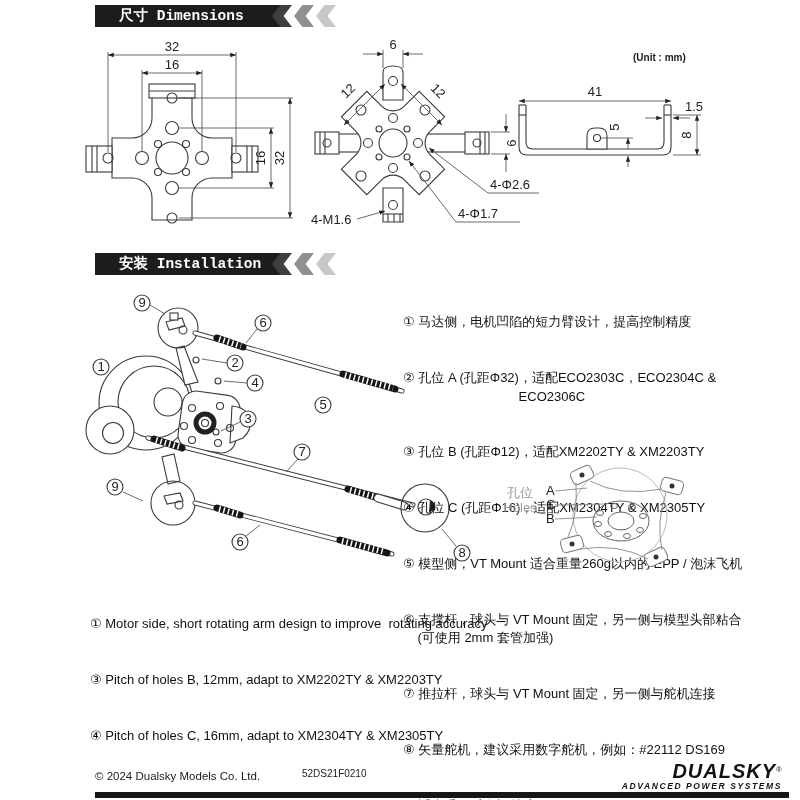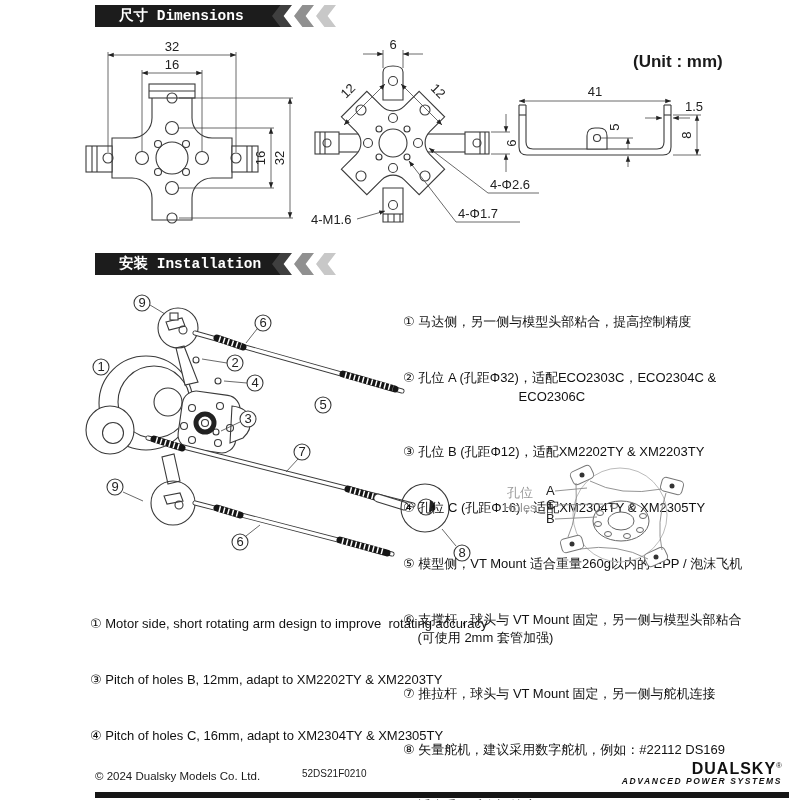--- a/index.html
+++ b/index.html
@@ -23,7 +23,7 @@
   .note{white-space:pre-wrap;font-size:13px;line-height:18.6px;color:#111;}
   #notes-zh{left:403px;top:276px;width:392px;}
   #notes-en{left:90px;top:578px;width:706px;}
-  .unit{left:633px;top:52px;font-size:17px;font-weight:bold;}
+  .unit{left:633px;top:52px;font-size:10px;font-weight:bold;}
   
   .gray{fill:#9a9a9a;}
   

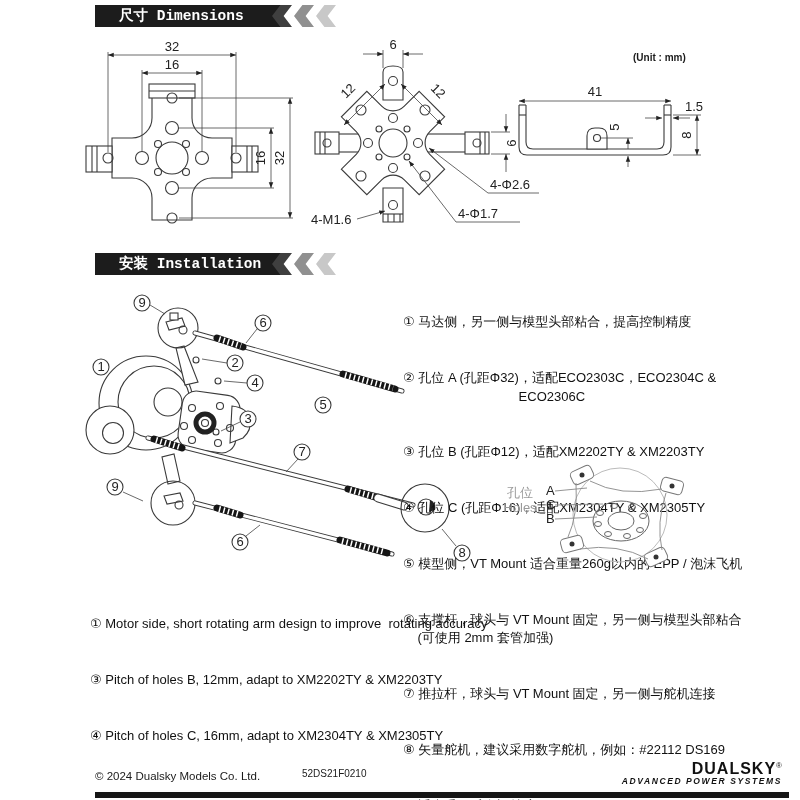--- a/index.html
+++ b/index.html
@@ -332,7 +332,7 @@
   </svg>
 
   <div class="abs note" id="notes-zh">
-    <div>① 马达侧，另一侧与模型头部粘合，提高控制精度</div>
+    <div>① 马达侧，电机凹陷的短力臂设计，提高控制精度</div>
     <div>② 孔位 A (孔距Φ32)，适配ECO2303C，ECO2304C &amp;
                                 ECO2306C</div>
     <div>③ 孔位 B (孔距Φ12)，适配XM2202TY &amp; XM2203TY</div>

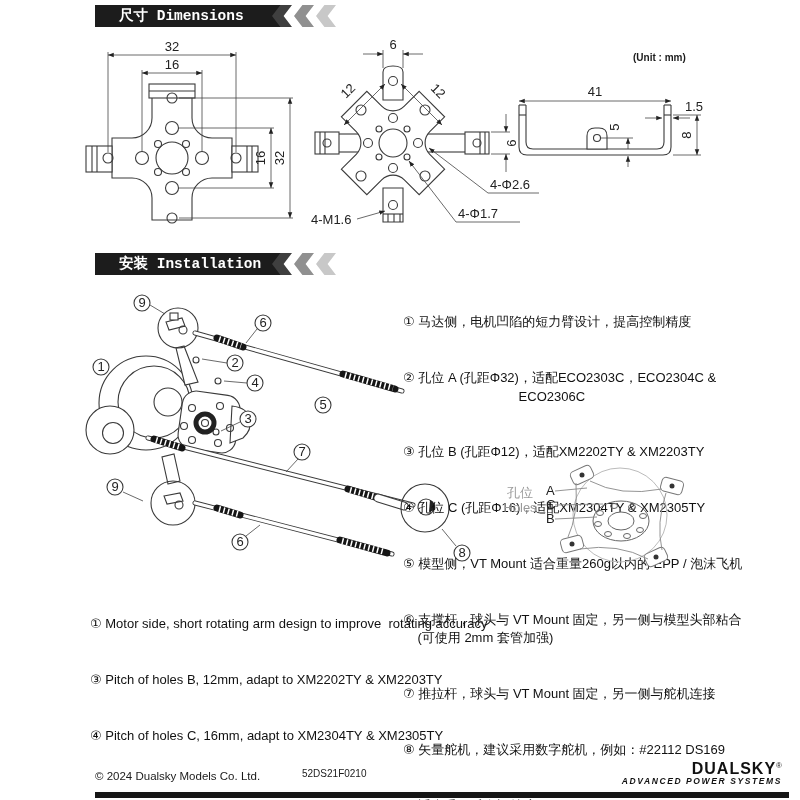--- a/index.html
+++ b/index.html
@@ -30,7 +30,7 @@
   .copyright{left:95px;top:770px;font-size:11.5px;}
   .code{left:302px;top:768px;font-size:10px;}
   .logo{right:18px;top:760px;text-align:right;}
-  .logo .brand{font-size:16px;font-weight:800;letter-spacing:1px;color:#111;}
+  .logo .brand{font-size:20px;font-weight:800;font-style:italic;letter-spacing:1px;color:#111;}
   .logo .reg{font-size:8px;vertical-align:super;}
   .logo .tag{font-size:8.5px;font-weight:bold;font-style:italic;letter-spacing:1.6px;color:#111;margin-top:-2px;}
   .footbar{left:95px;top:792px;width:694px;height:6px;background:#161616;}

